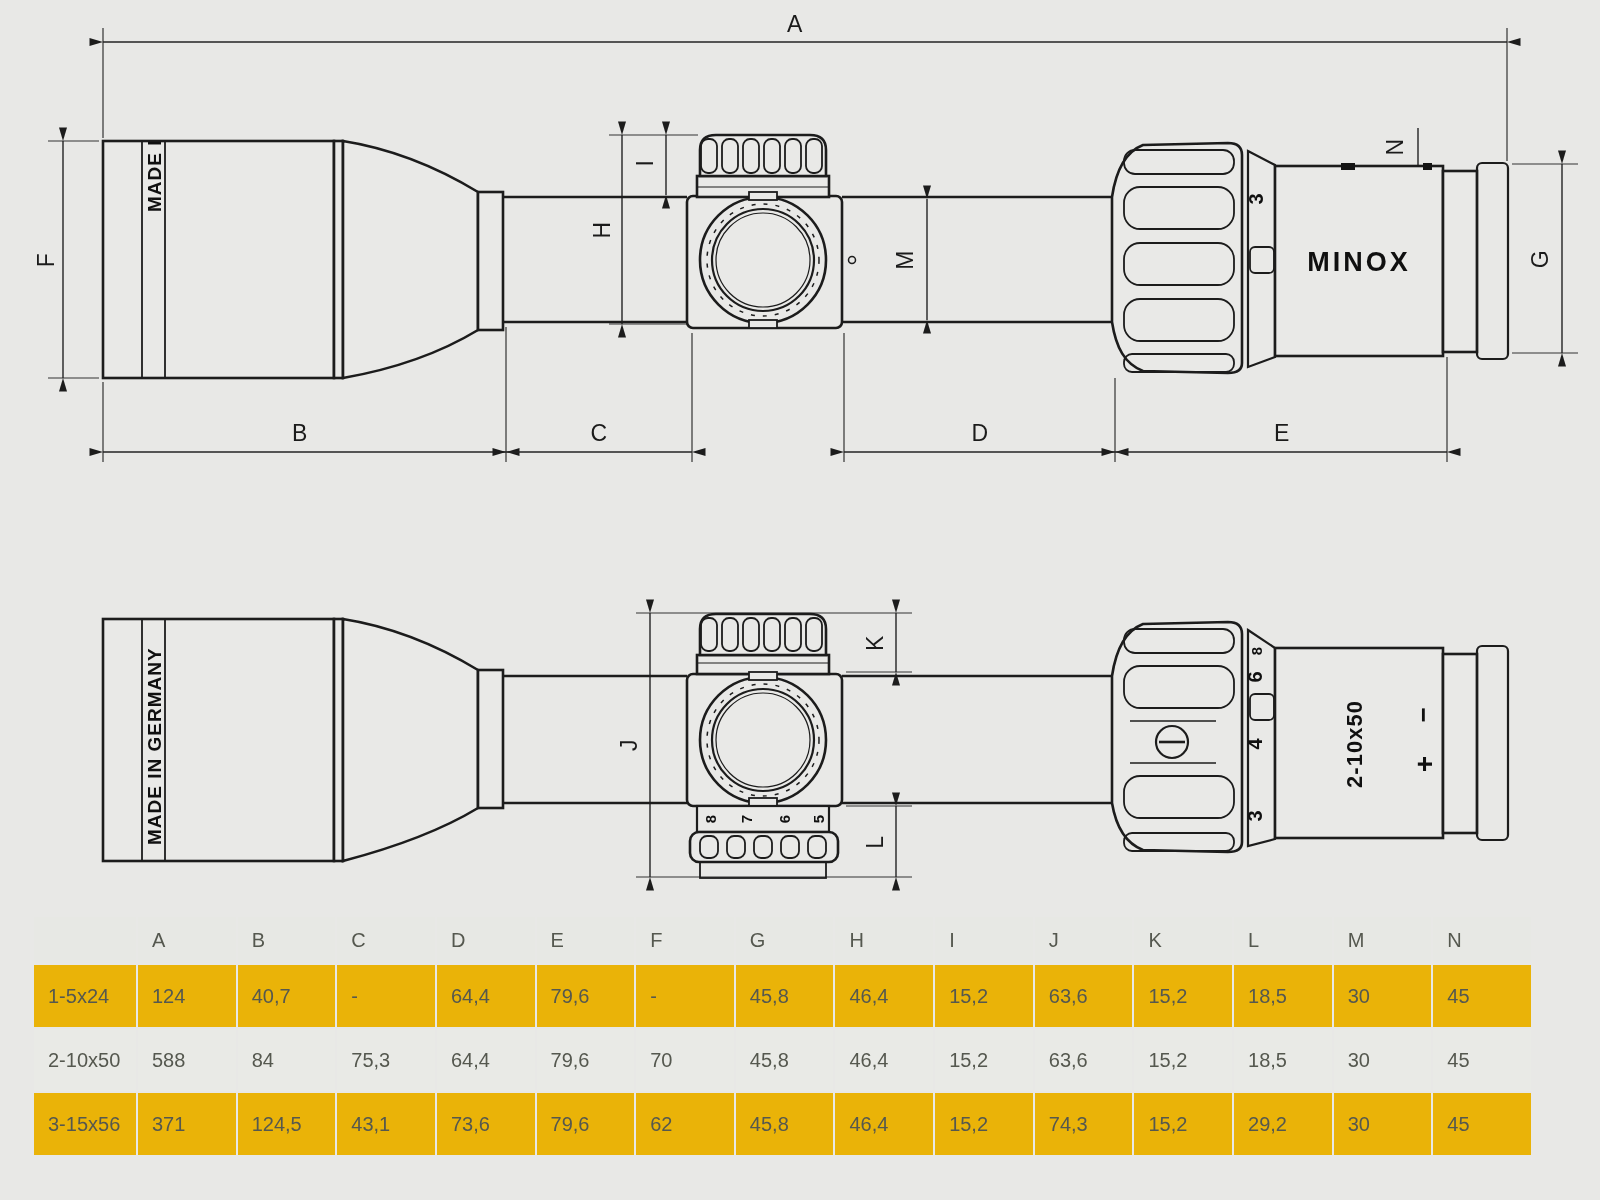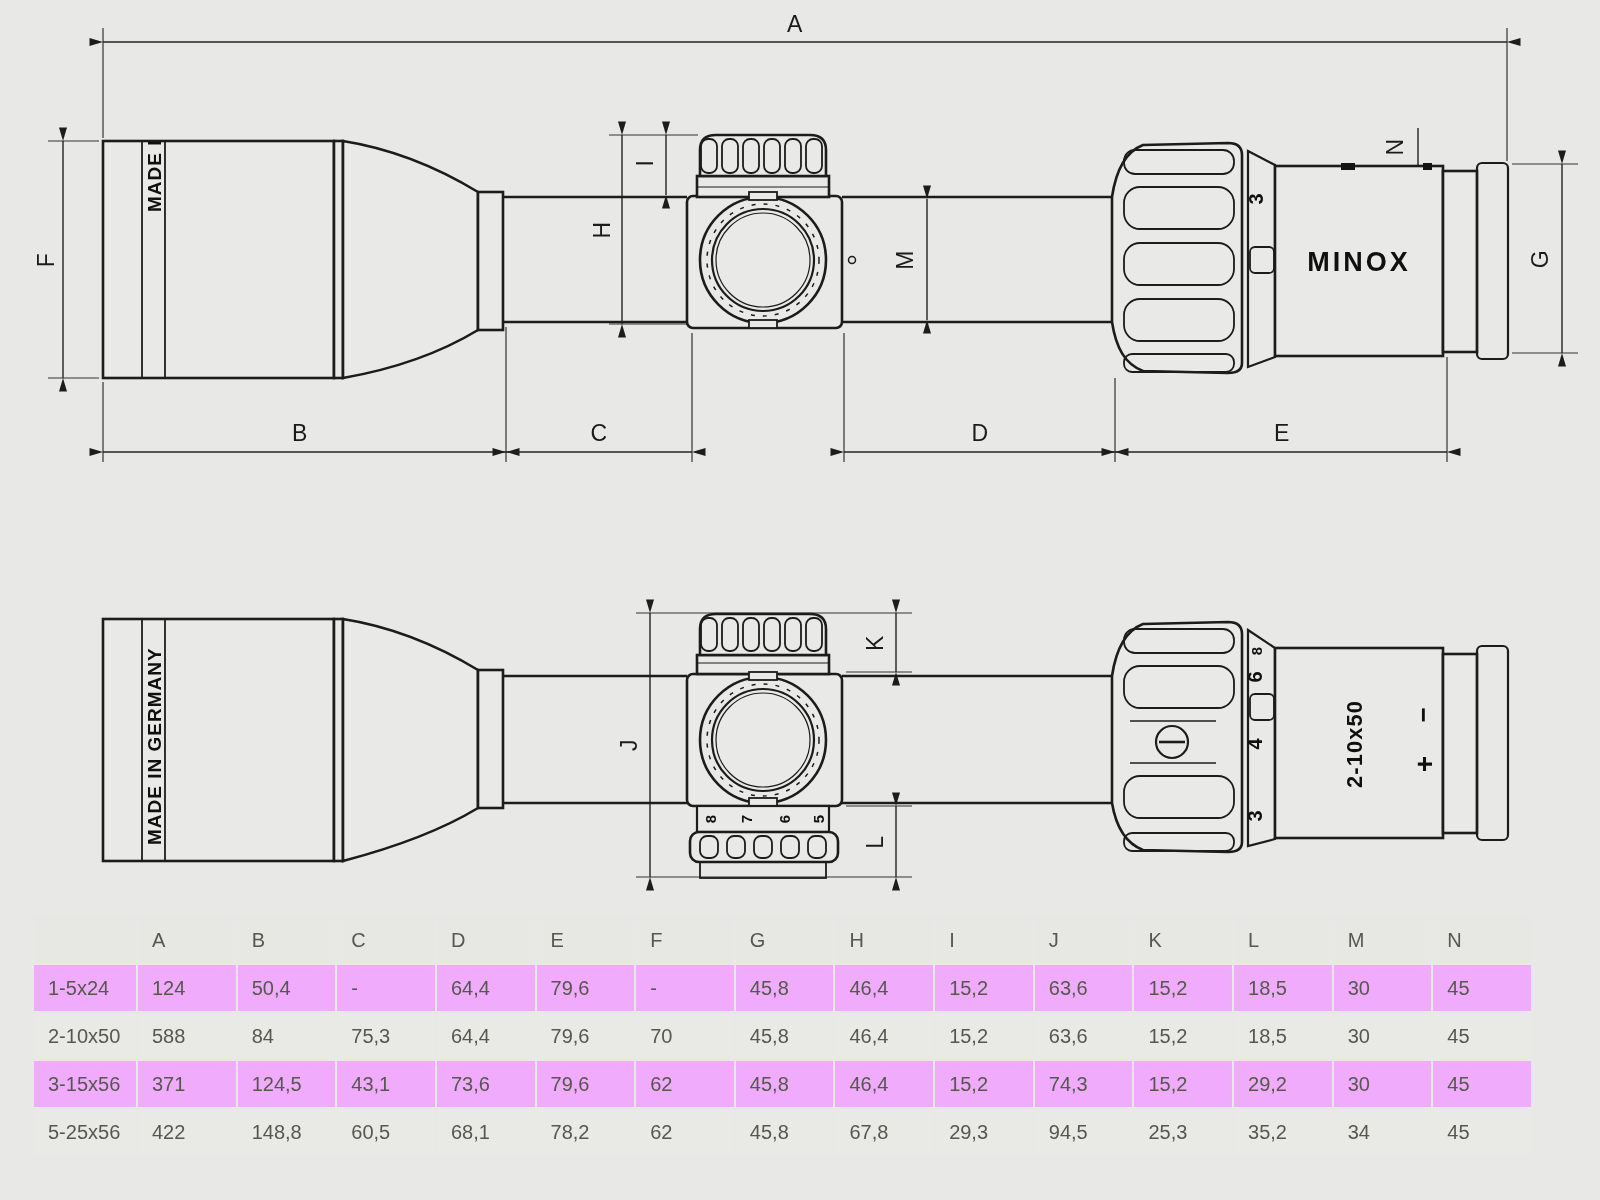--- a/index.html
+++ b/index.html
@@ -45,7 +45,7 @@
     height:46px;
   }
   #dims-table thead th{background:#e7e8e4;}
-  #dims-table tr.row-green td{background:#f0abfc;}
+  #dims-table tr.row-green td{background:#eab308;}
   #dims-table tr.row-light td{background:#e9eae6;}
 </style>
 </head>

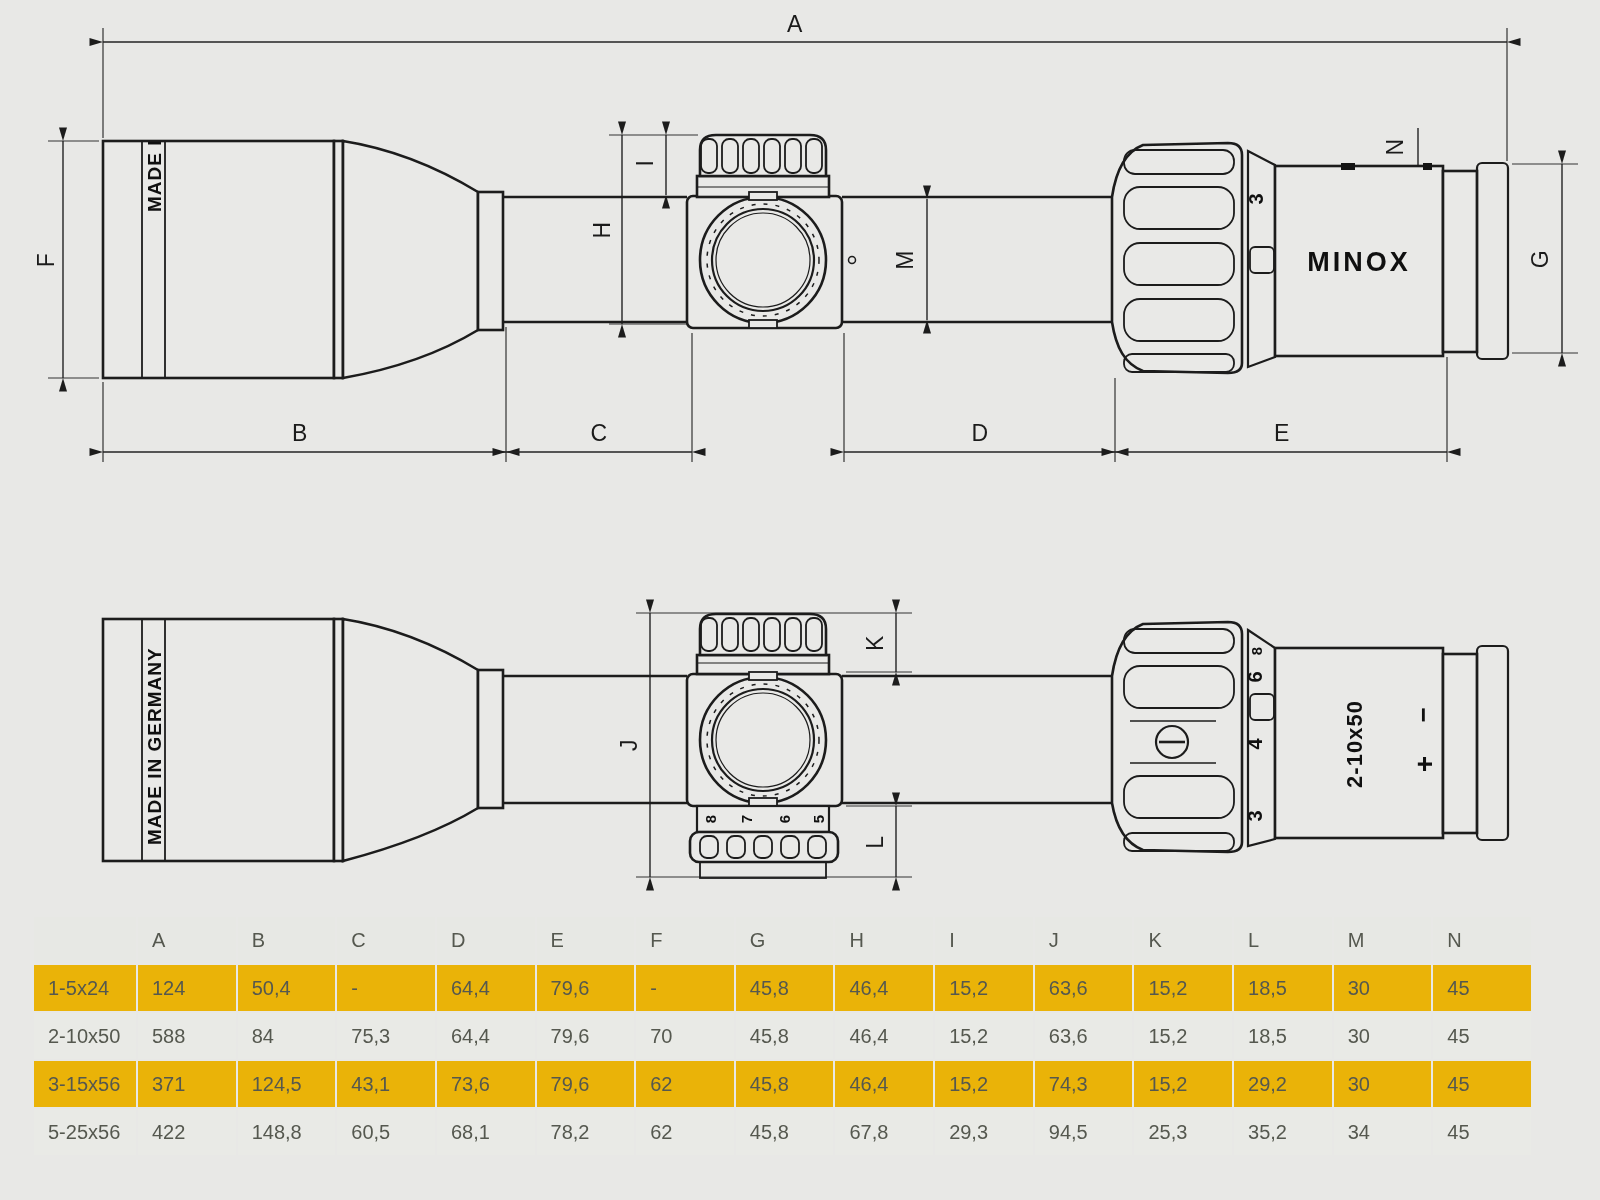--- a/index.html
+++ b/index.html
@@ -317,7 +317,7 @@
       <tr class="row-green">
         <td>1-5x24</td>
         <td>124</td>
-        <td>50,4</td>
+        <td>40,7</td>
         <td>-</td>
         <td>64,4</td>
         <td>79,6</td>

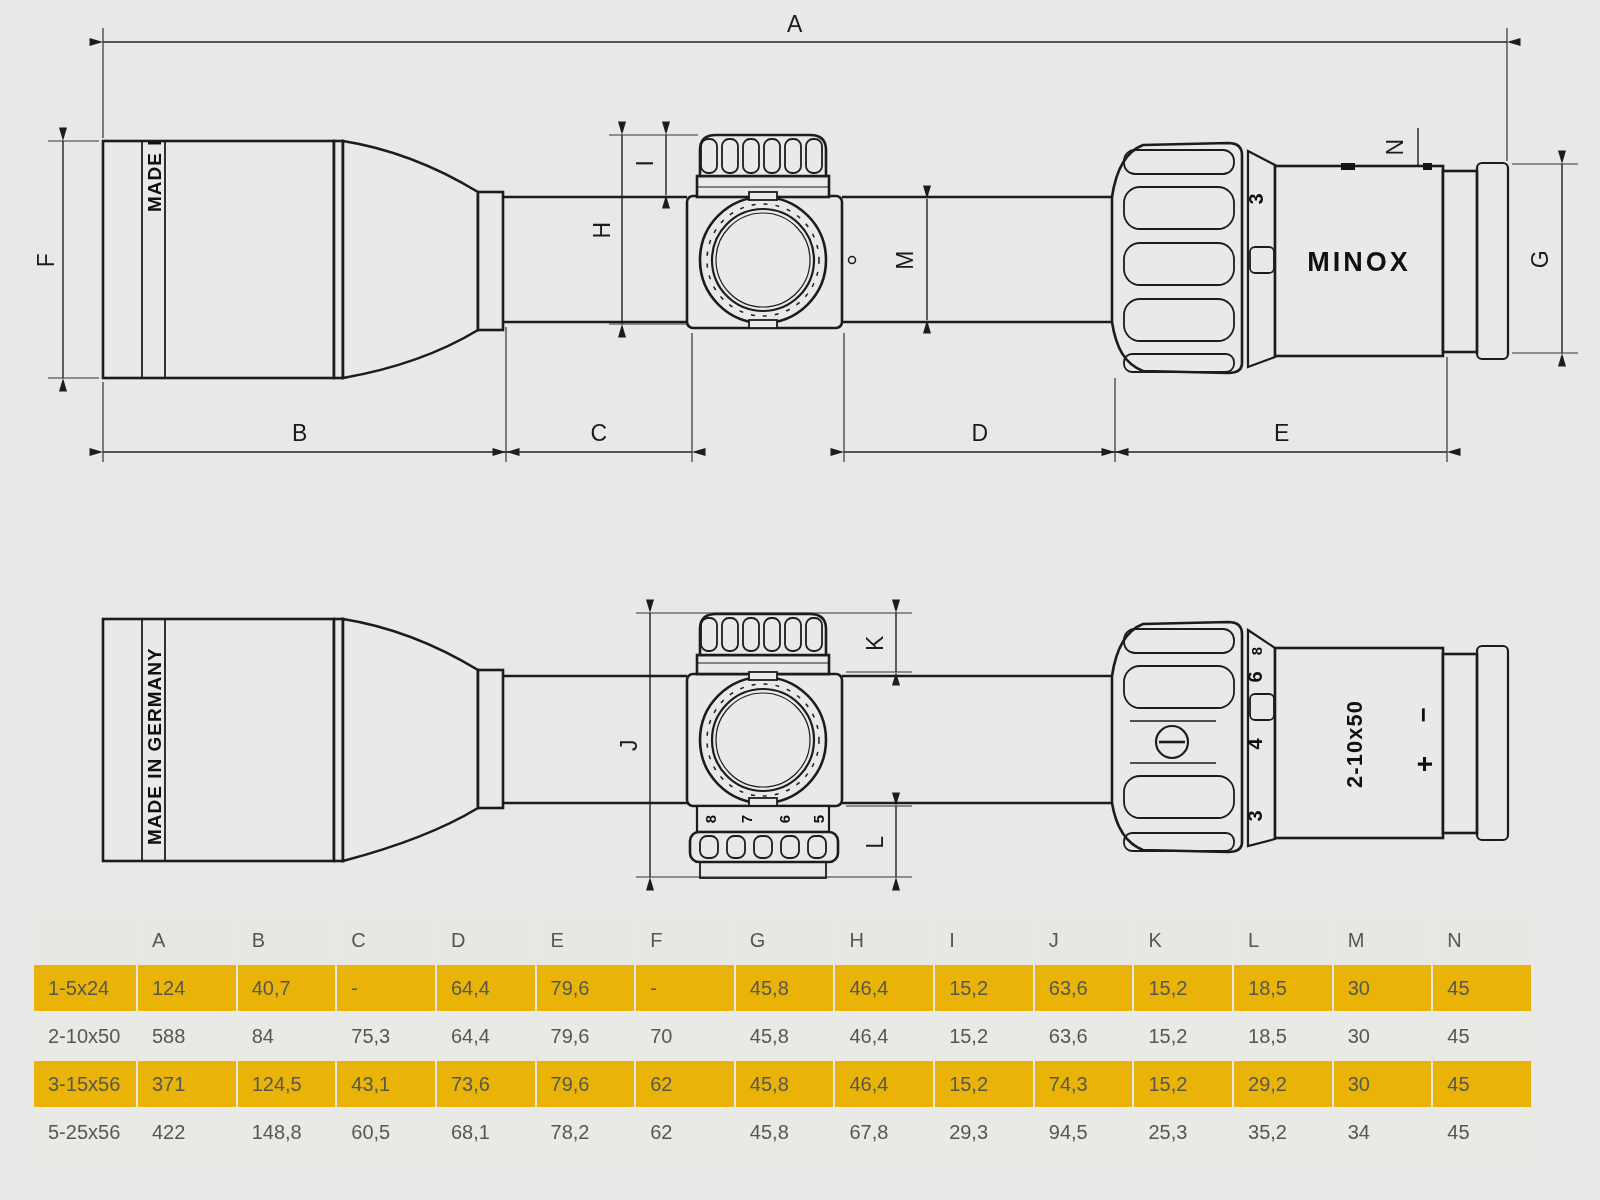--- a/index.html
+++ b/index.html
@@ -365,23 +365,6 @@
         <td>30</td>
         <td>45</td>
       </tr>
-      <tr class="row-light">
-        <td>5-25x56</td>
-        <td>422</td>
-        <td>148,8</td>
-        <td>60,5</td>
-        <td>68,1</td>
-        <td>78,2</td>
-        <td>62</td>
-        <td>45,8</td>
-        <td>67,8</td>
-        <td>29,3</td>
-        <td>94,5</td>
-        <td>25,3</td>
-        <td>35,2</td>
-        <td>34</td>
-        <td>45</td>
-      </tr>
     </tbody>
   </table>
 </div>

